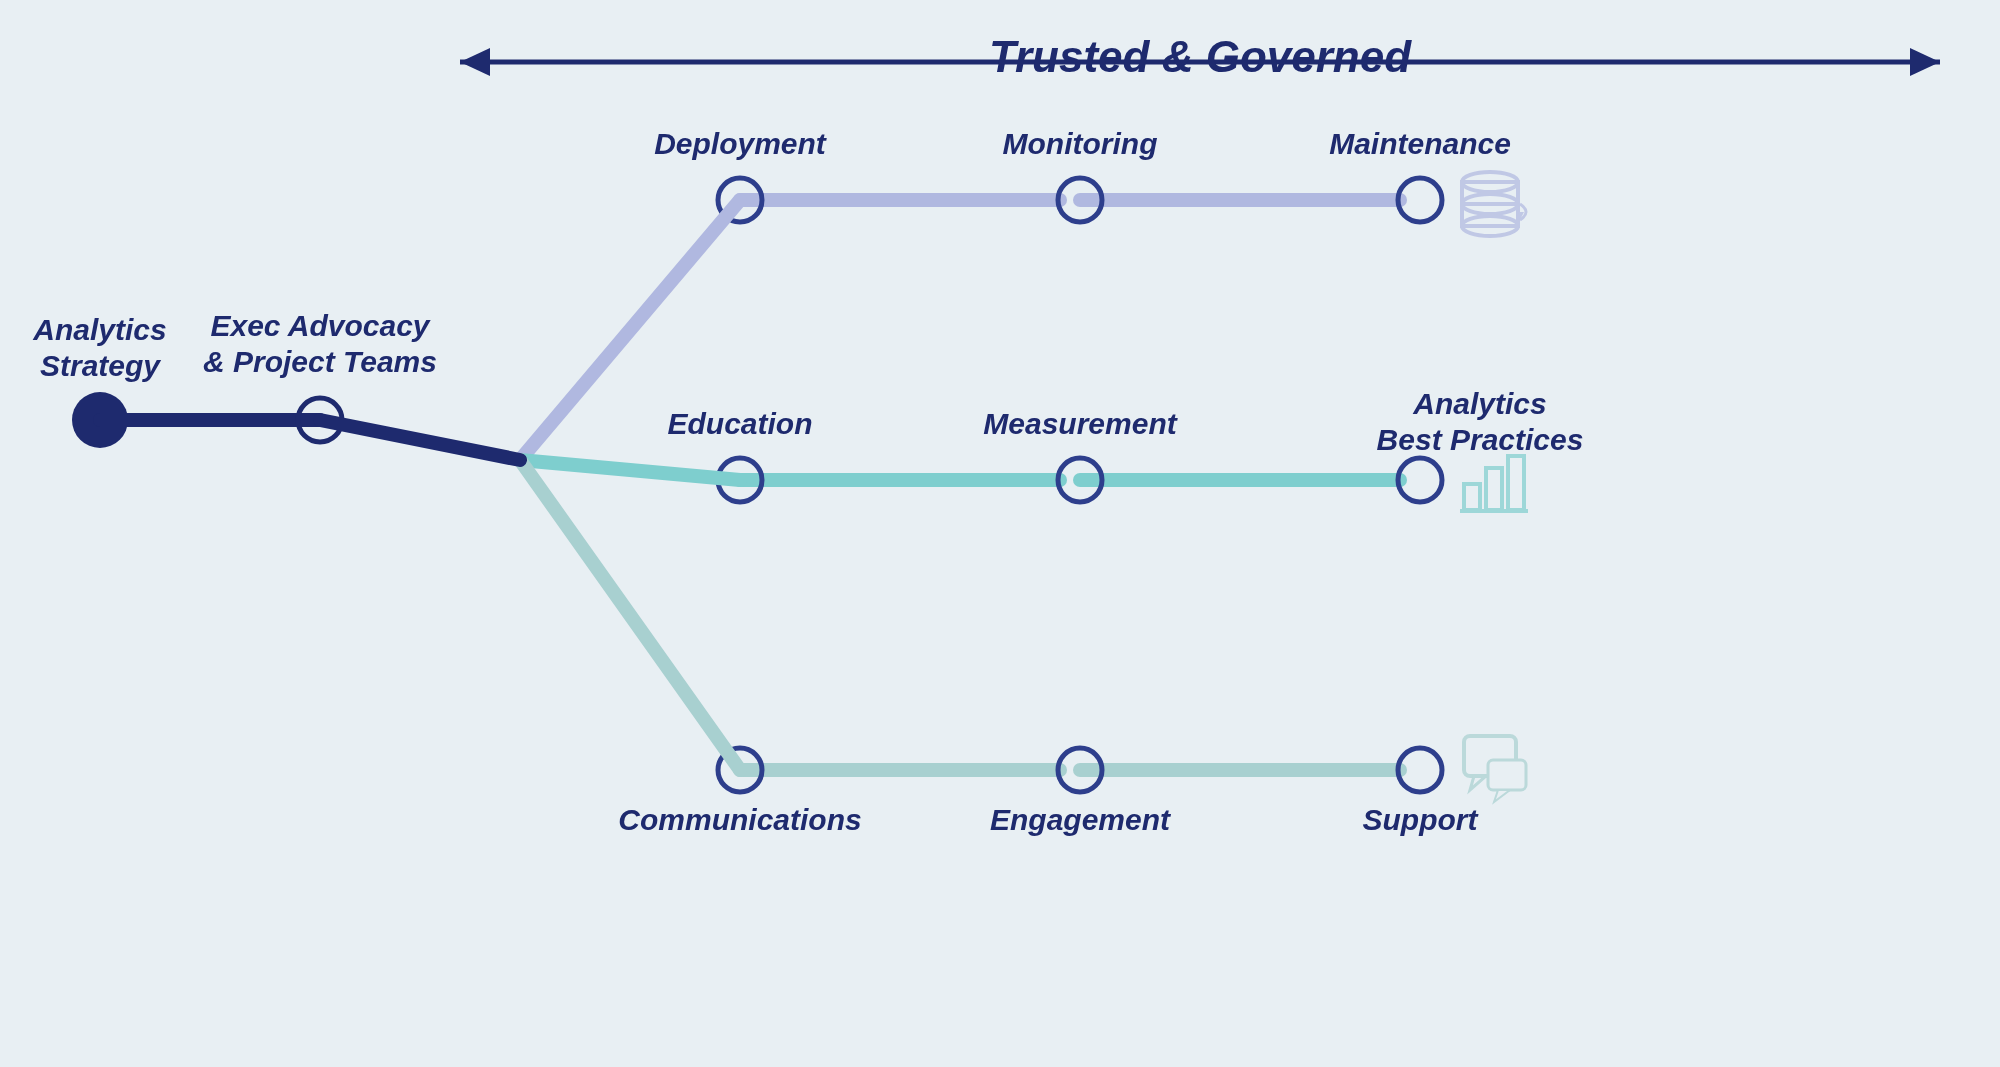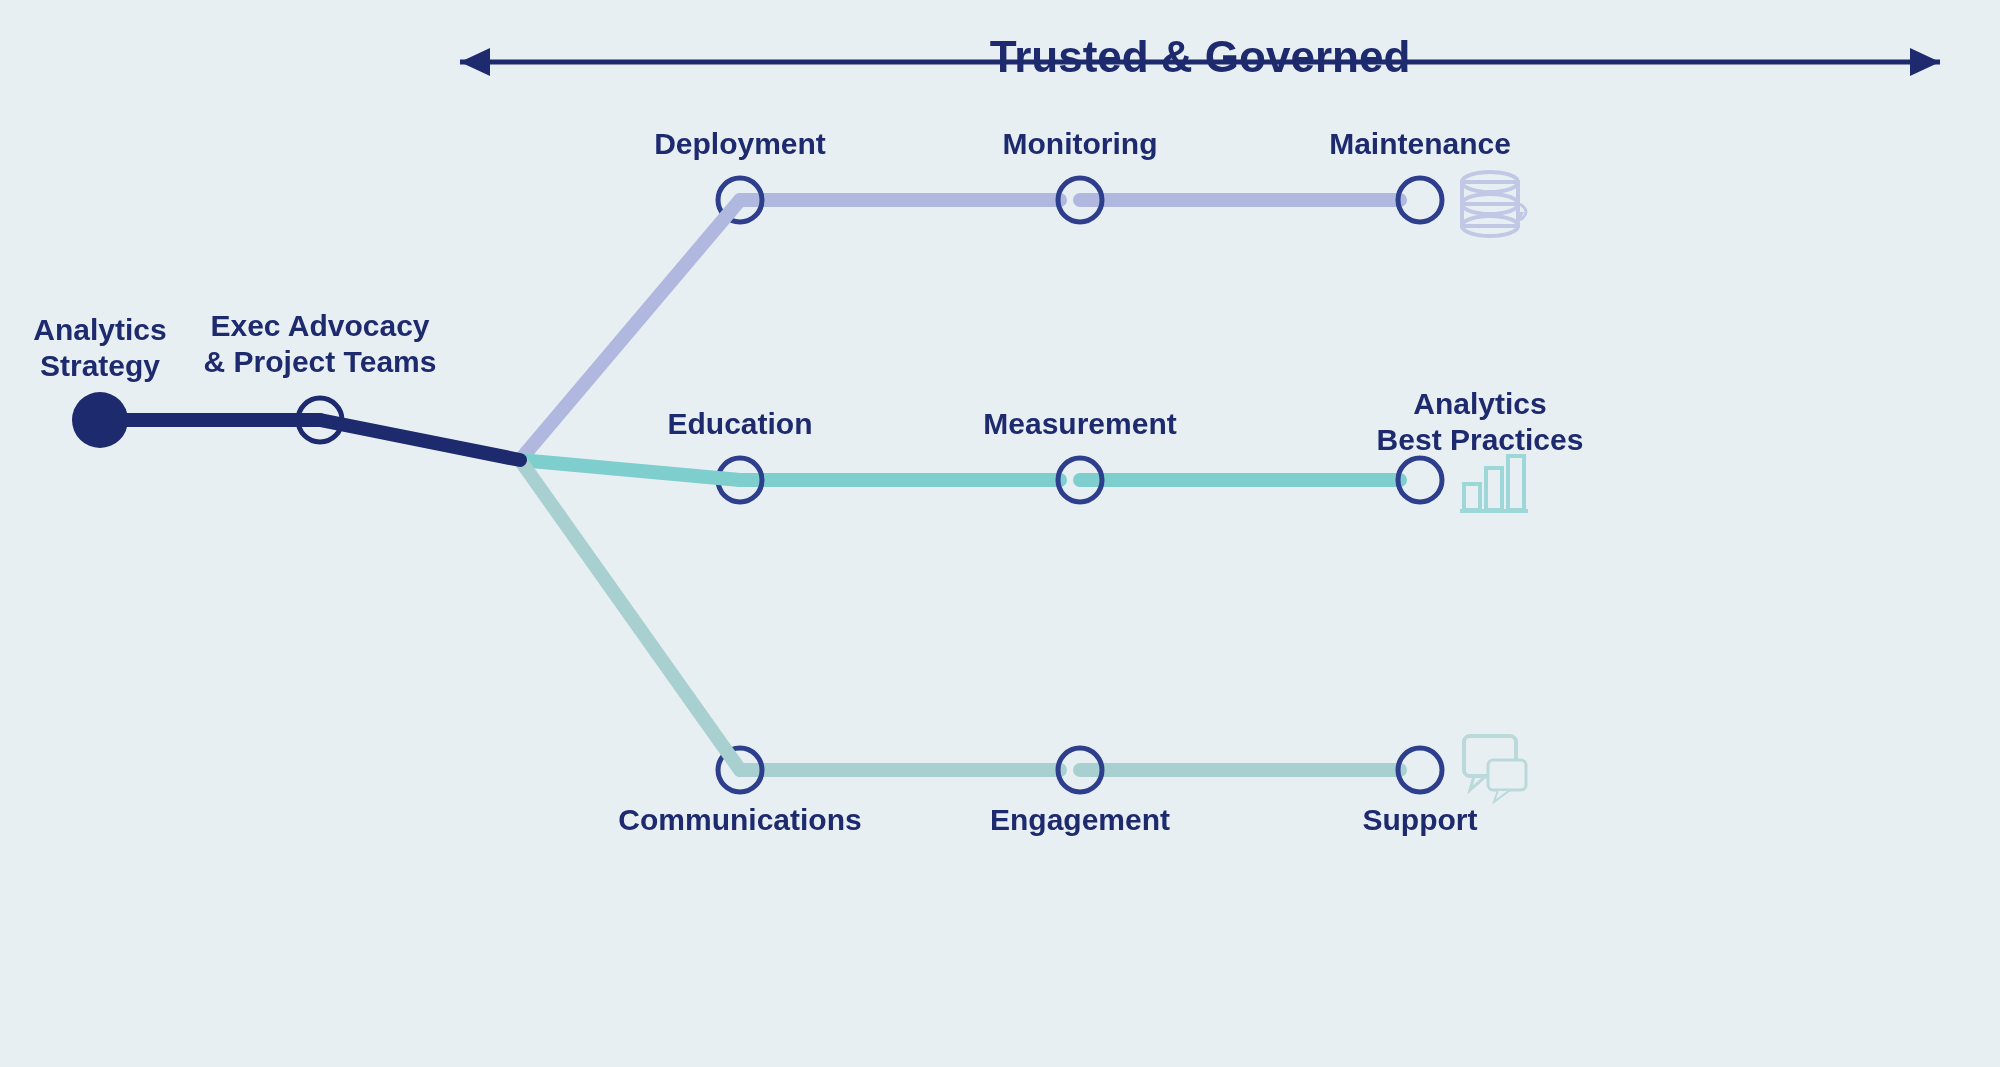--- a/index.html
+++ b/index.html
@@ -16,6 +16,7 @@
       height: 1067px;
       background: #e8eff3;
       position: relative;
+      font-style: italic;
     }
     svg#diagram {
       position: absolute;

